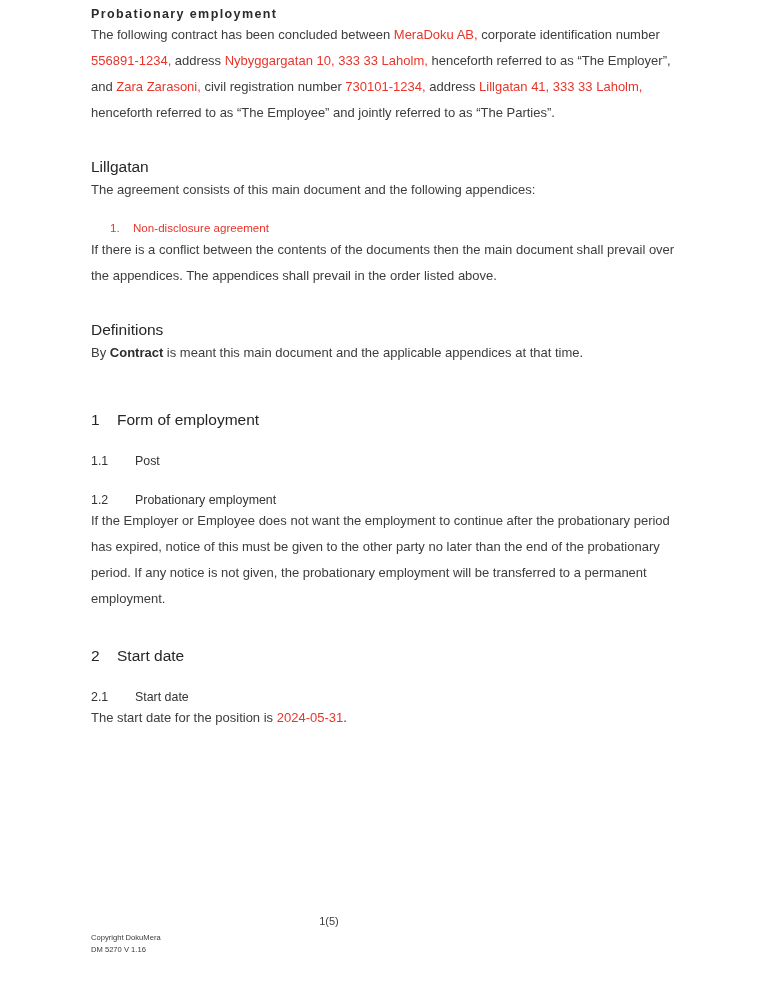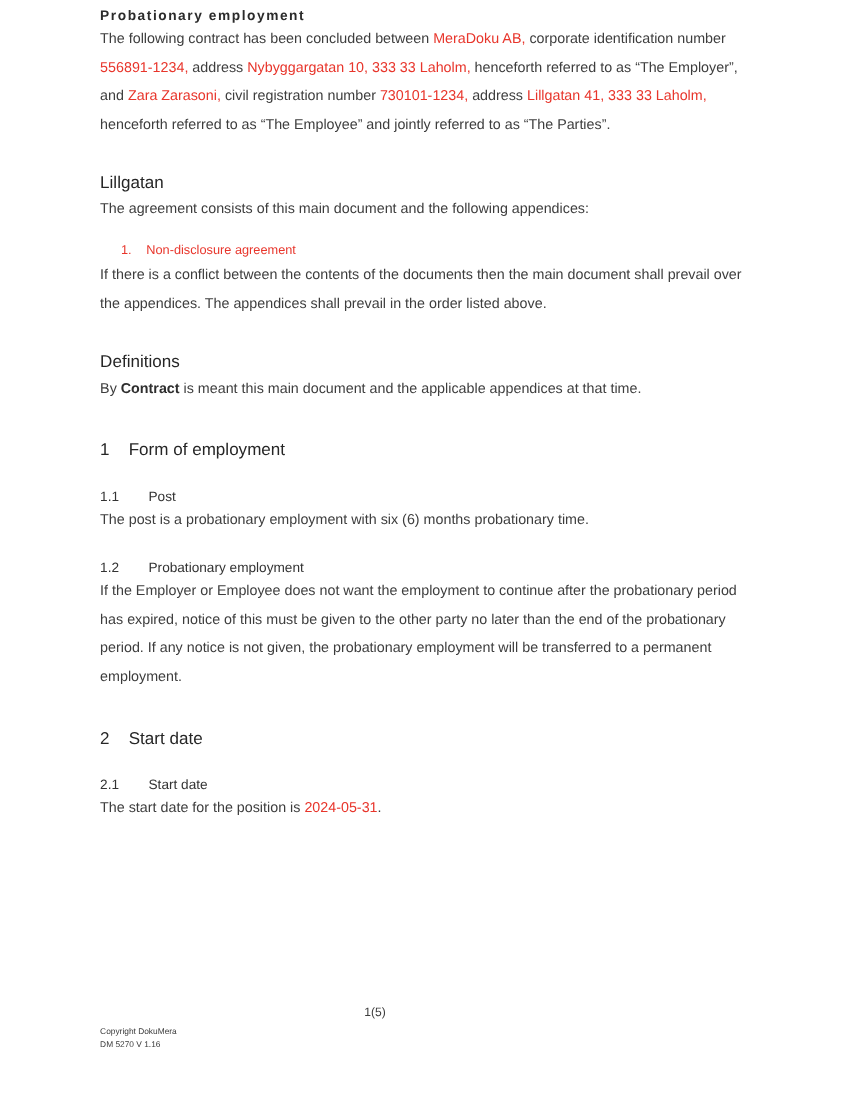--- a/index.html
+++ b/index.html
@@ -128,7 +128,7 @@
   <h2 class="sec">Definitions</h2>
   <p class="body para-gap"><span>By </span><b>Contract</b><span> is meant this main document and the applicable appendices at that time.</span></p>
 
-  <h2 class="sec" style="margin-top:34px;"><span class="sec-num">1</span><span>Form of employment</span></h2>
+  <h2 class="sec" style="margin-top:44px;"><span class="sec-num">1</span><span>Form of employment</span></h2>
 
   <h3 class="subsec"><span class="sub-num">1.1</span><span>Post</span></h3>
   <p class="body after-heading">The post is a probationary employment with six (6) months probationary time.</p>

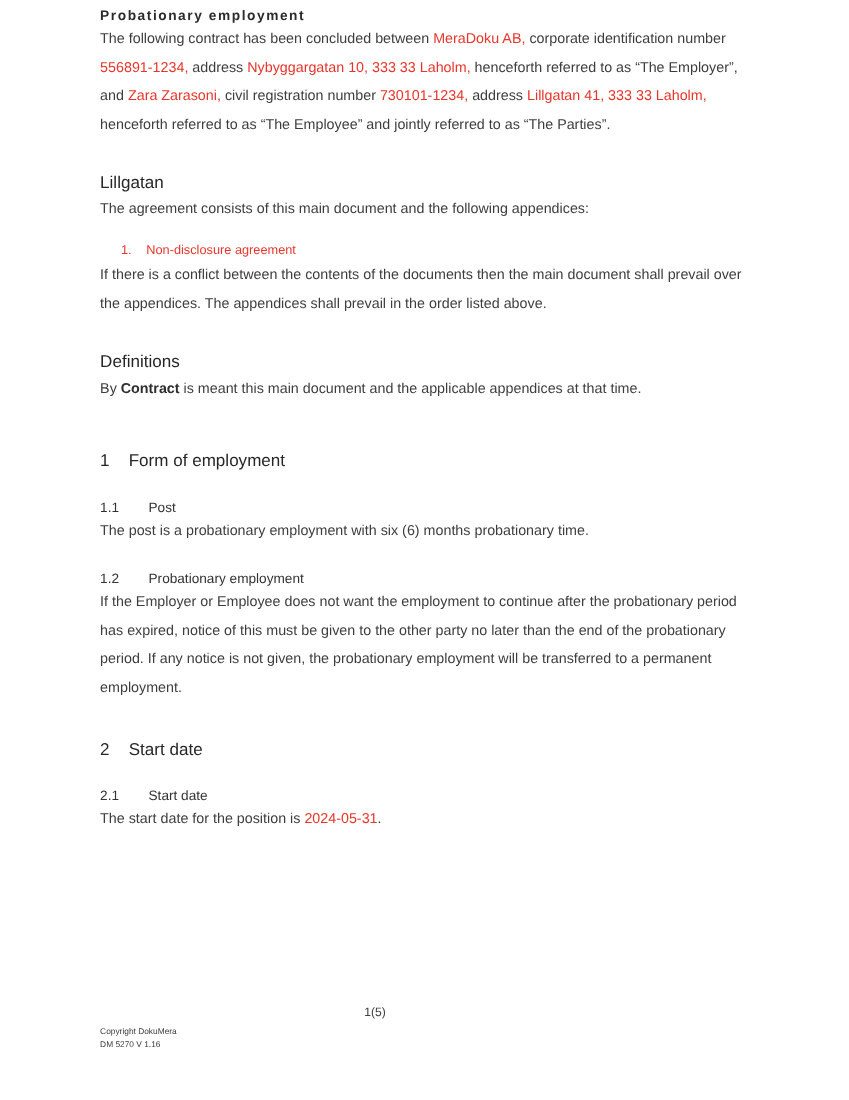--- a/index.html
+++ b/index.html
@@ -131,7 +131,6 @@
   <h2 class="sec" style="margin-top:44px;"><span class="sec-num">1</span><span>Form of employment</span></h2>
 
   <h3 class="subsec"><span class="sub-num">1.1</span><span>Post</span></h3>
-  <p class="body after-heading">The post is a probationary employment with six (6) months probationary time.</p>
 
   <h3 class="subsec"><span class="sub-num">1.2</span><span>Probationary employment</span></h3>
   <p class="body after-heading">If the Employer or Employee does not want the employment to continue after the probationary period has expired, notice of this must be given to the other party no later than the end of the probationary period. If any notice is not given, the probationary employment will be transferred to a permanent employment.</p>

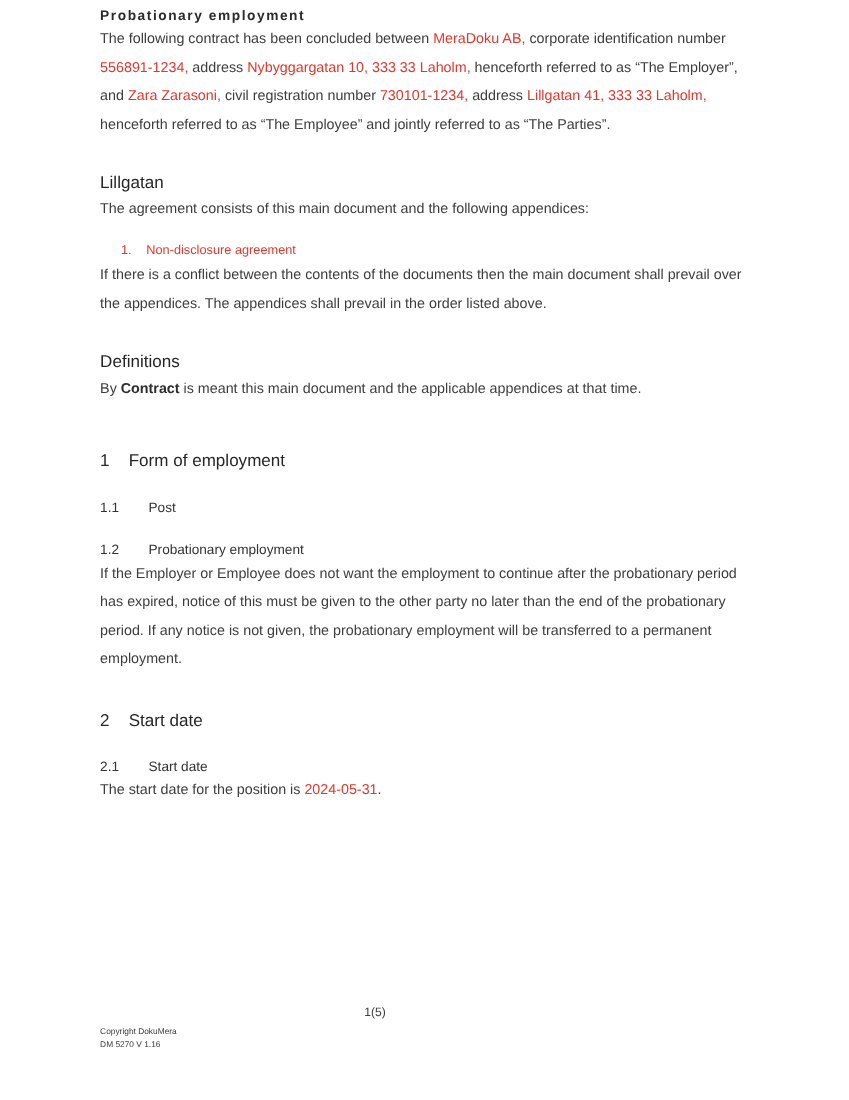--- a/index.html
+++ b/index.html
@@ -87,7 +87,7 @@
   }
   .footer-pageno {
     position: absolute;
-    left: 16px;
+    left: 4px;
     top: 915px;
     width: 618px;
     text-align: center;

